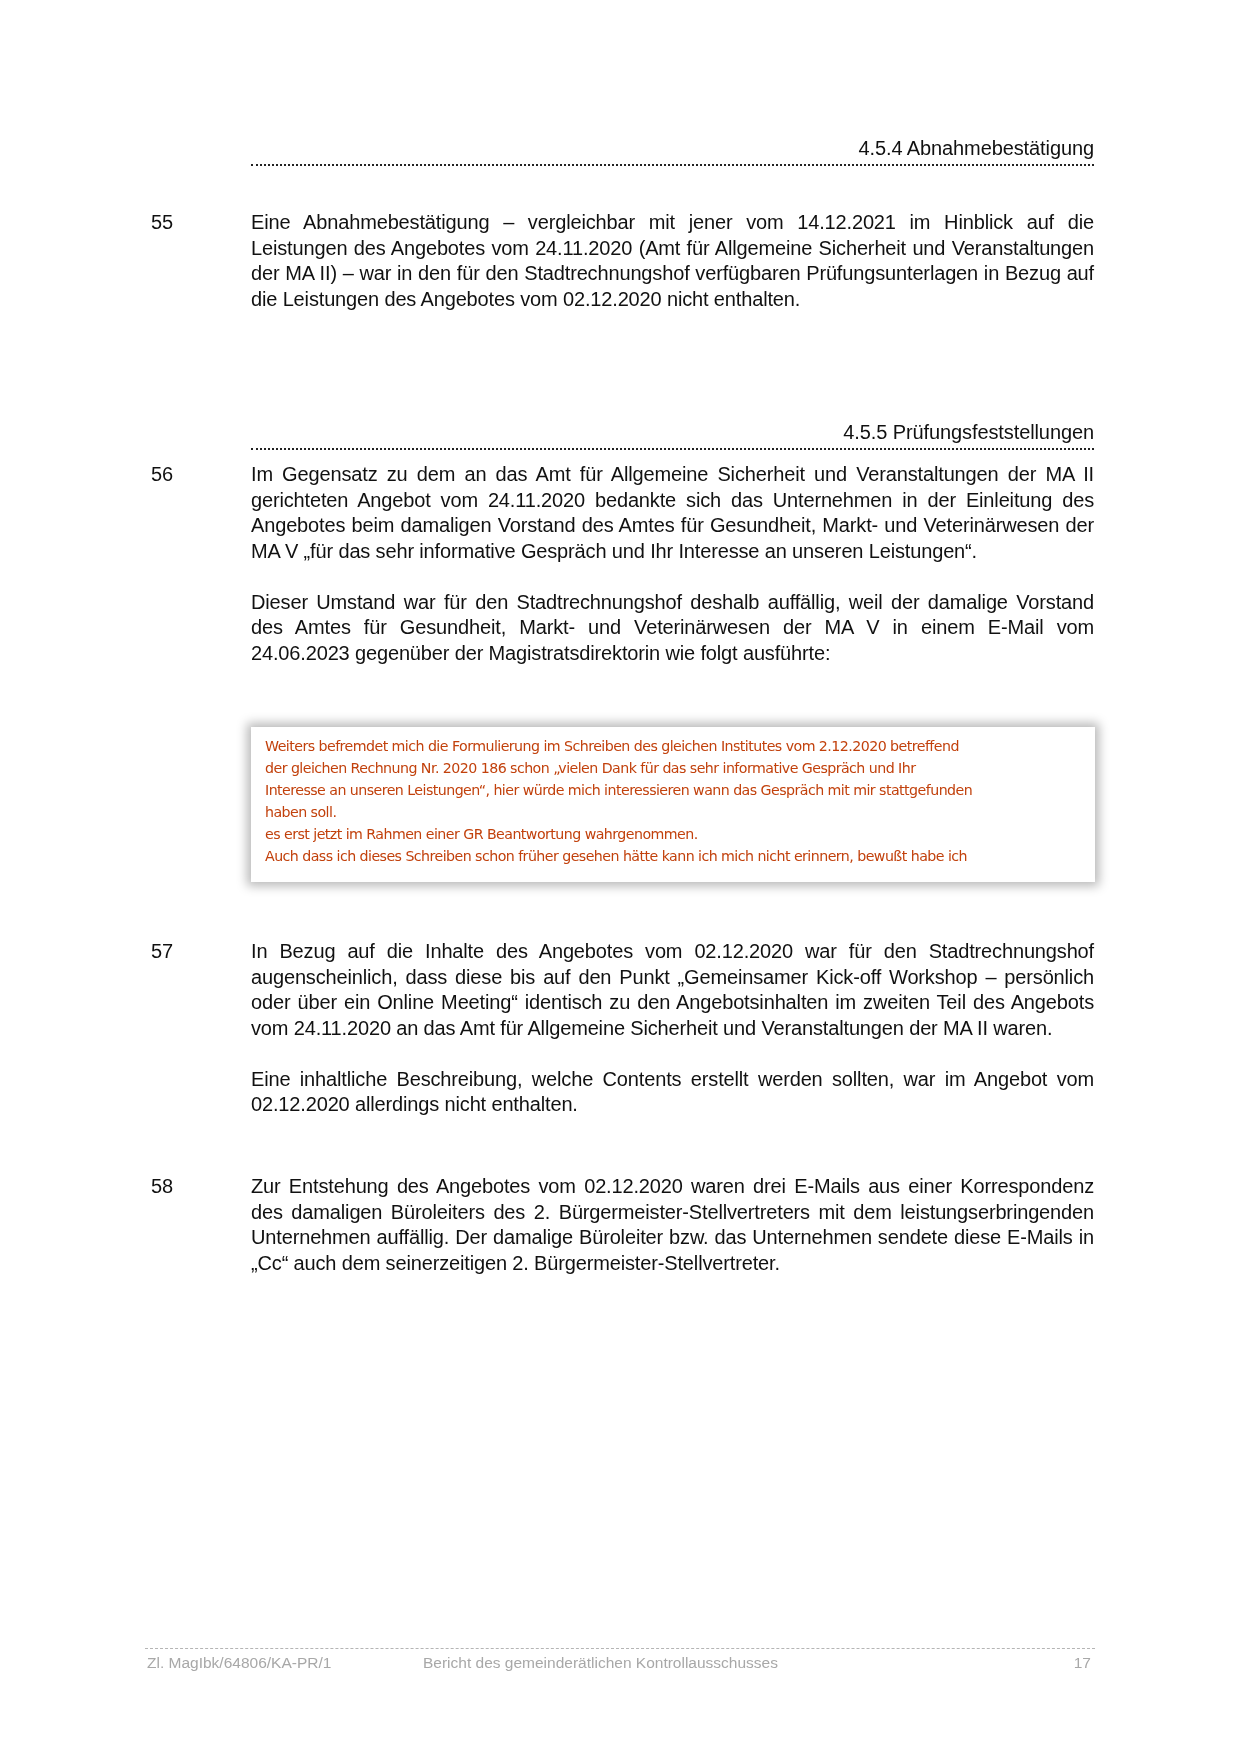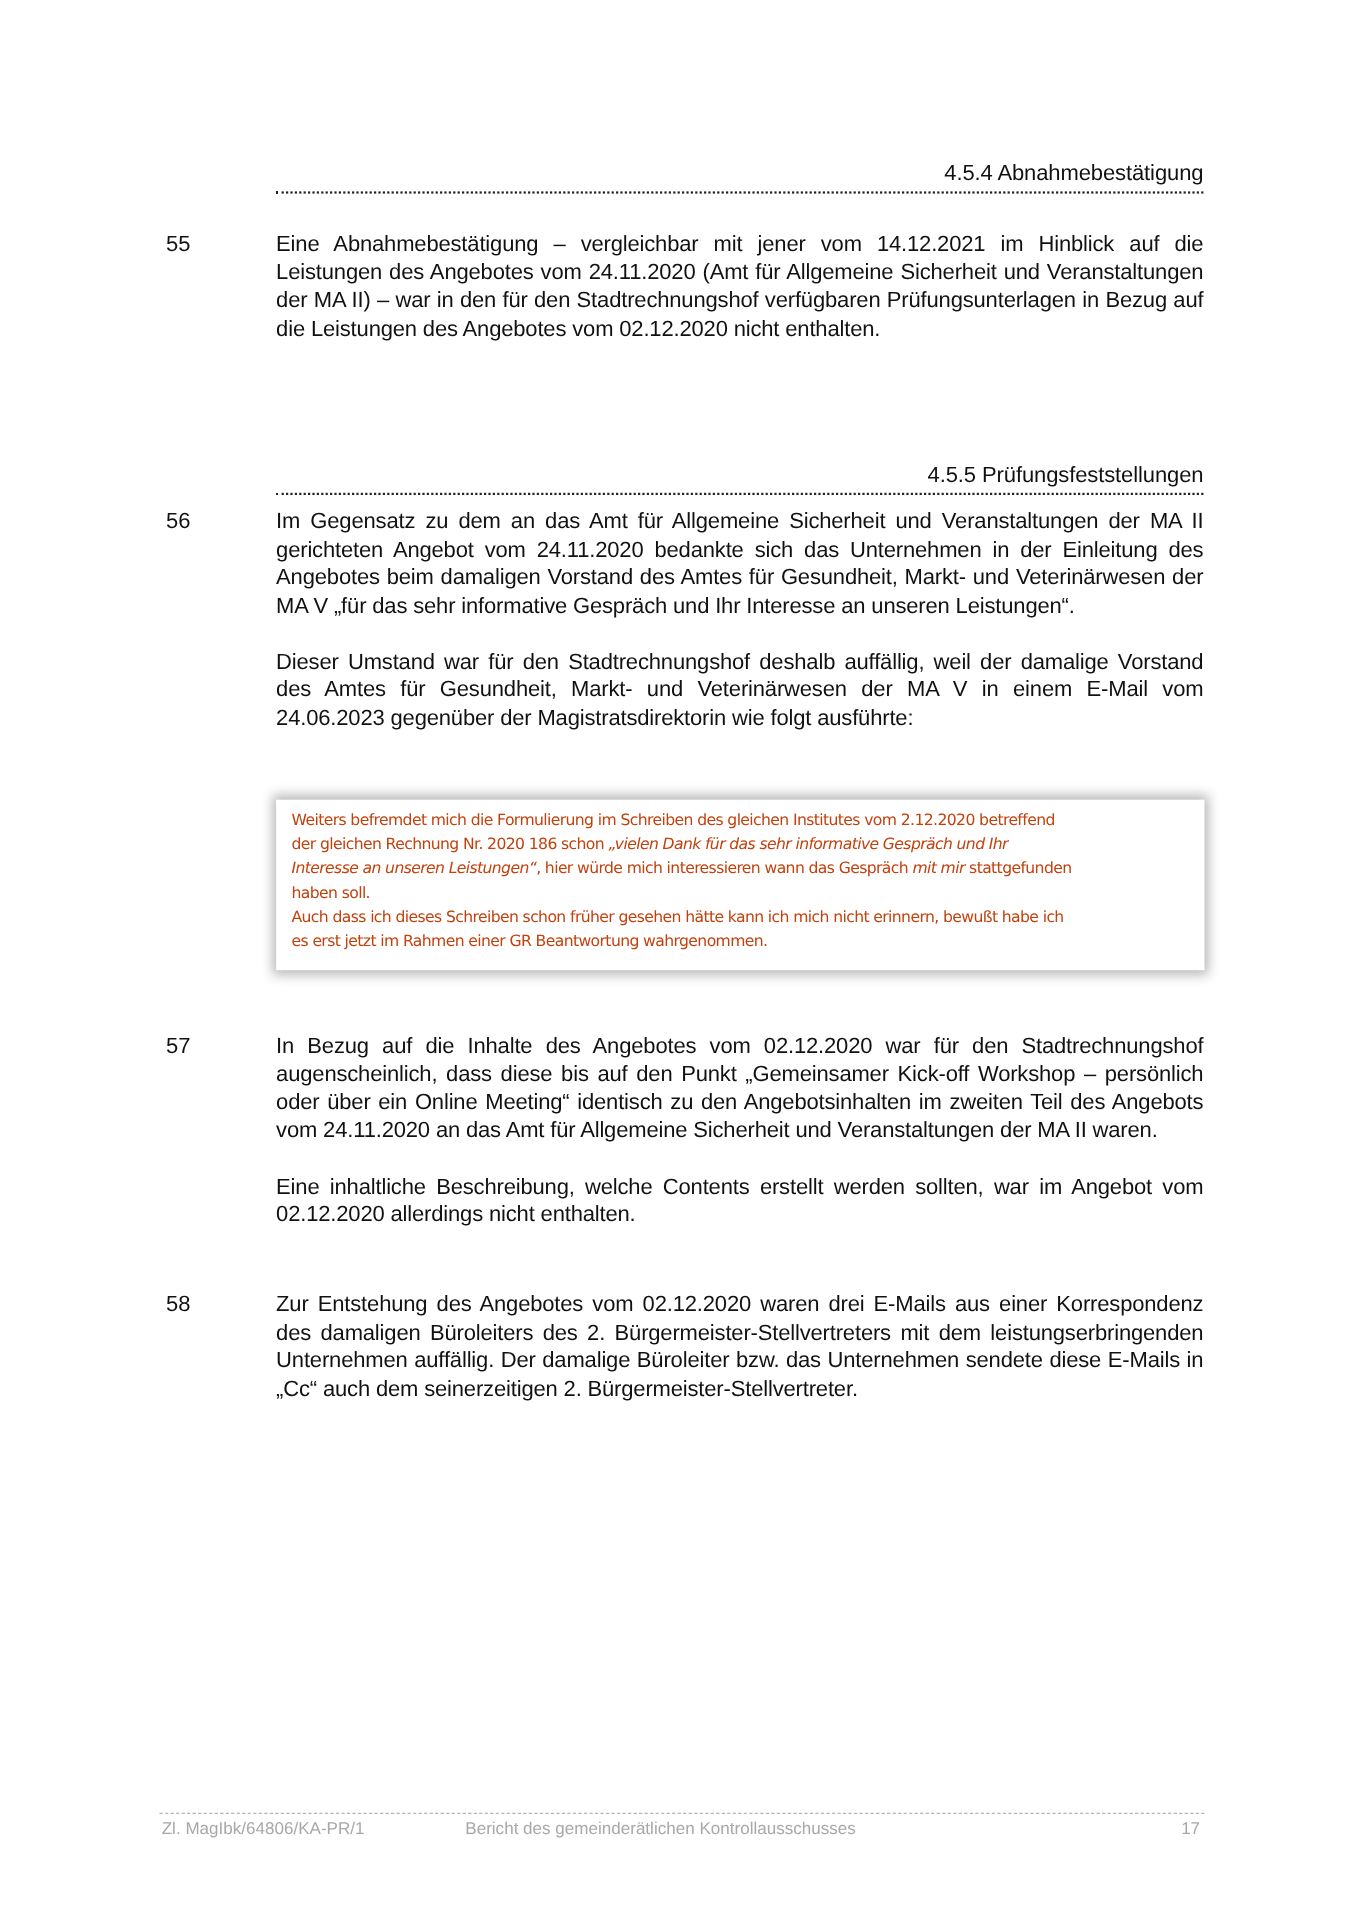--- a/index.html
+++ b/index.html
@@ -98,7 +98,7 @@
 
 <div class="page">
 
-  <div class="section-heading" style="top:146px;text-align:right;">4.5.4  Abnahmebestätigung</div>
+  <div class="section-heading" style="top:136px;text-align:right;">4.5.4  Abnahmebestätigung</div>
 
   <div class="para-row" style="top:210px;">
     <div class="para-num">55</div>

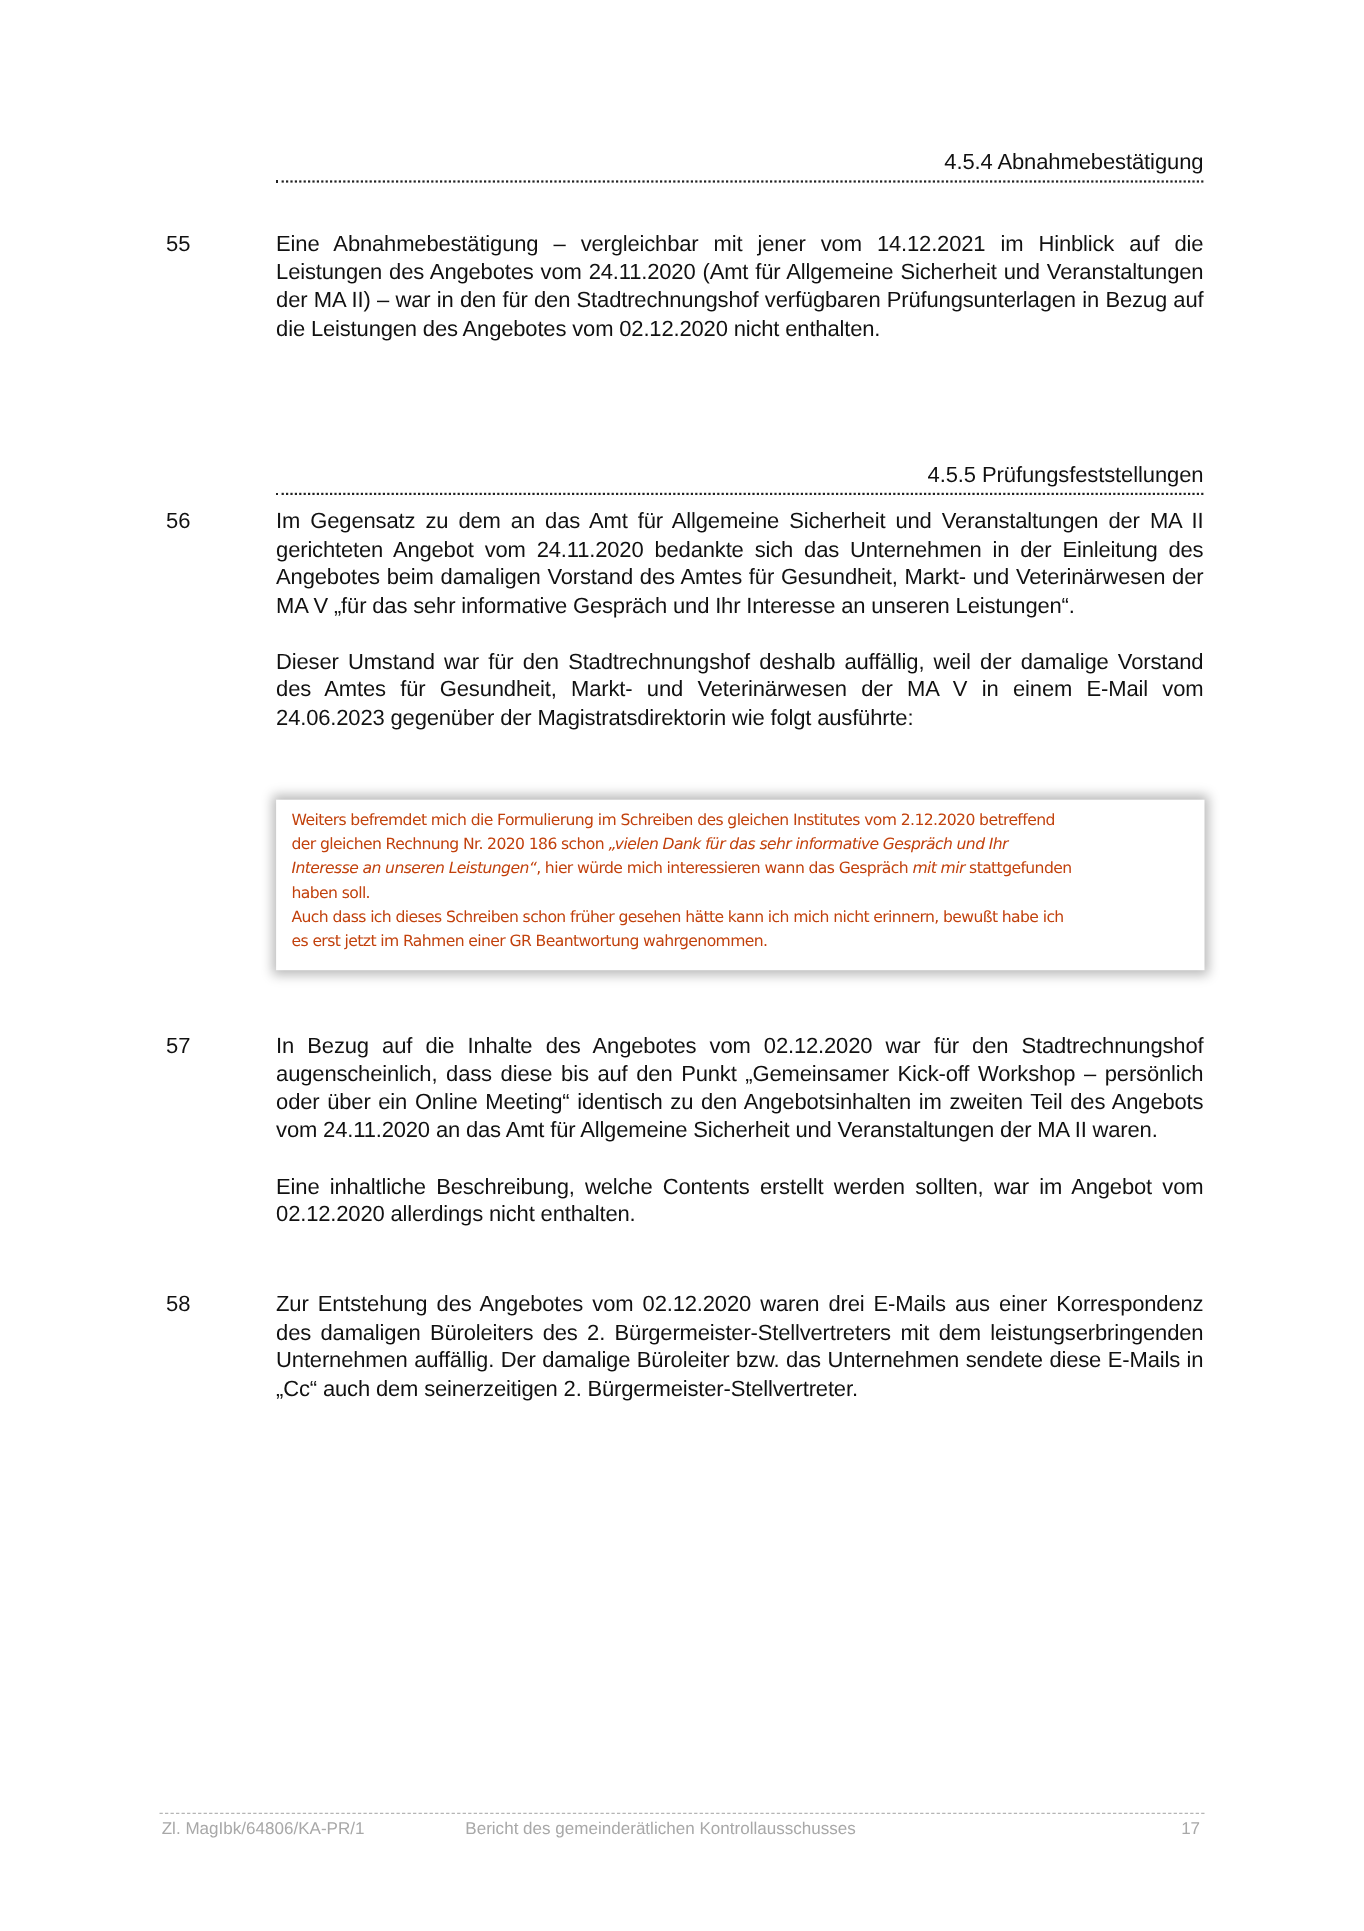--- a/index.html
+++ b/index.html
@@ -76,7 +76,7 @@
       letter-spacing: -0.55px;
       filter: blur(0.25px);
     }
-    .quote-box .it { font-style: italic; }
+    .quote-box .it { }
     .footer {
       position: absolute;
       left: 145px;

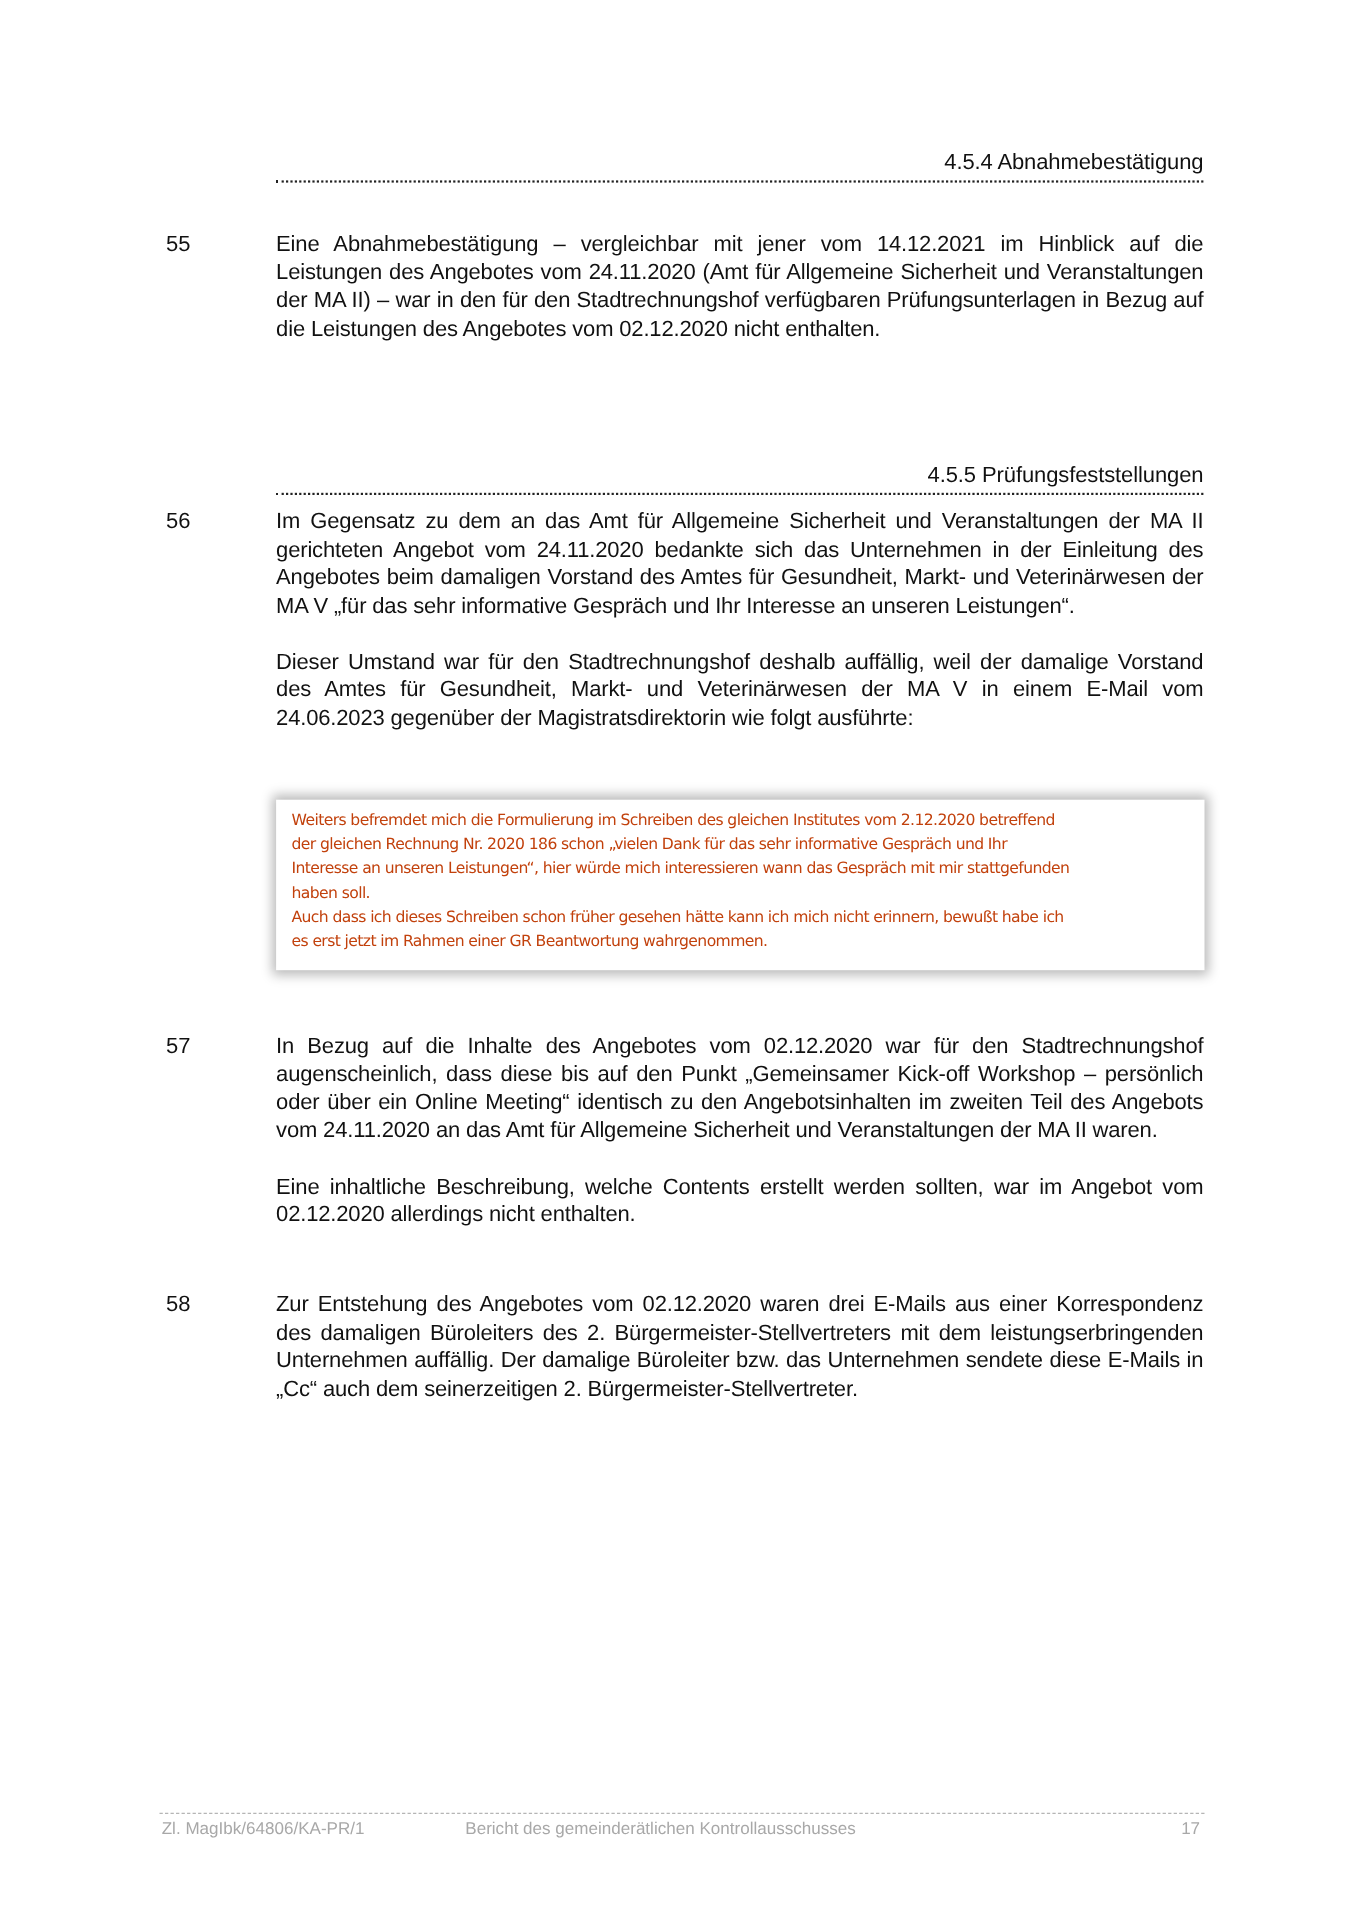--- a/index.html
+++ b/index.html
@@ -122,8 +122,8 @@
     <div><span>der gleichen Rechnung Nr. 2020 186 schon </span><span class="it">„vielen Dank für das sehr informative Gespräch und Ihr</span></div>
     <div><span class="it">Interesse an unseren Leistungen“</span><span>, hier würde mich interessieren wann das Gespräch </span><span class="it">mit mir</span><span> stattgefunden</span></div>
     <div>haben soll.</div>
+    <div>es erst jetzt im Rahmen einer GR Beantwortung wahrgenommen.</div>
     <div>Auch dass ich dieses Schreiben schon früher gesehen hätte kann ich mich nicht erinnern,  bewußt habe ich</div>
-    <div>es erst jetzt im Rahmen einer GR Beantwortung wahrgenommen.</div>
   </div>
 
   <div class="para-row" style="top:939px;">

